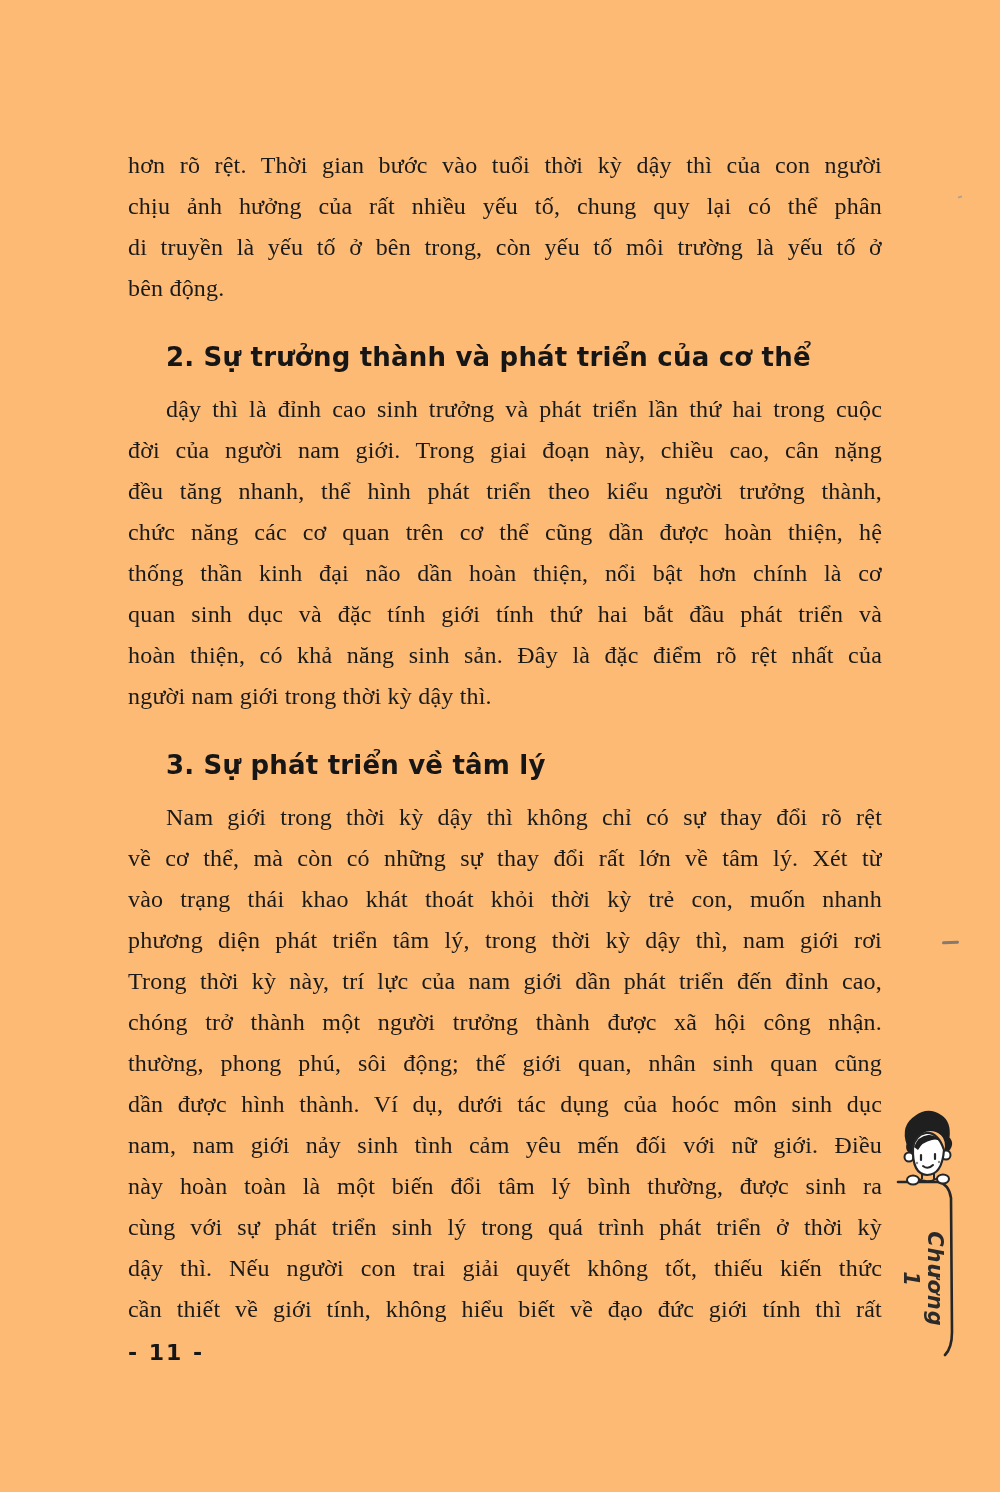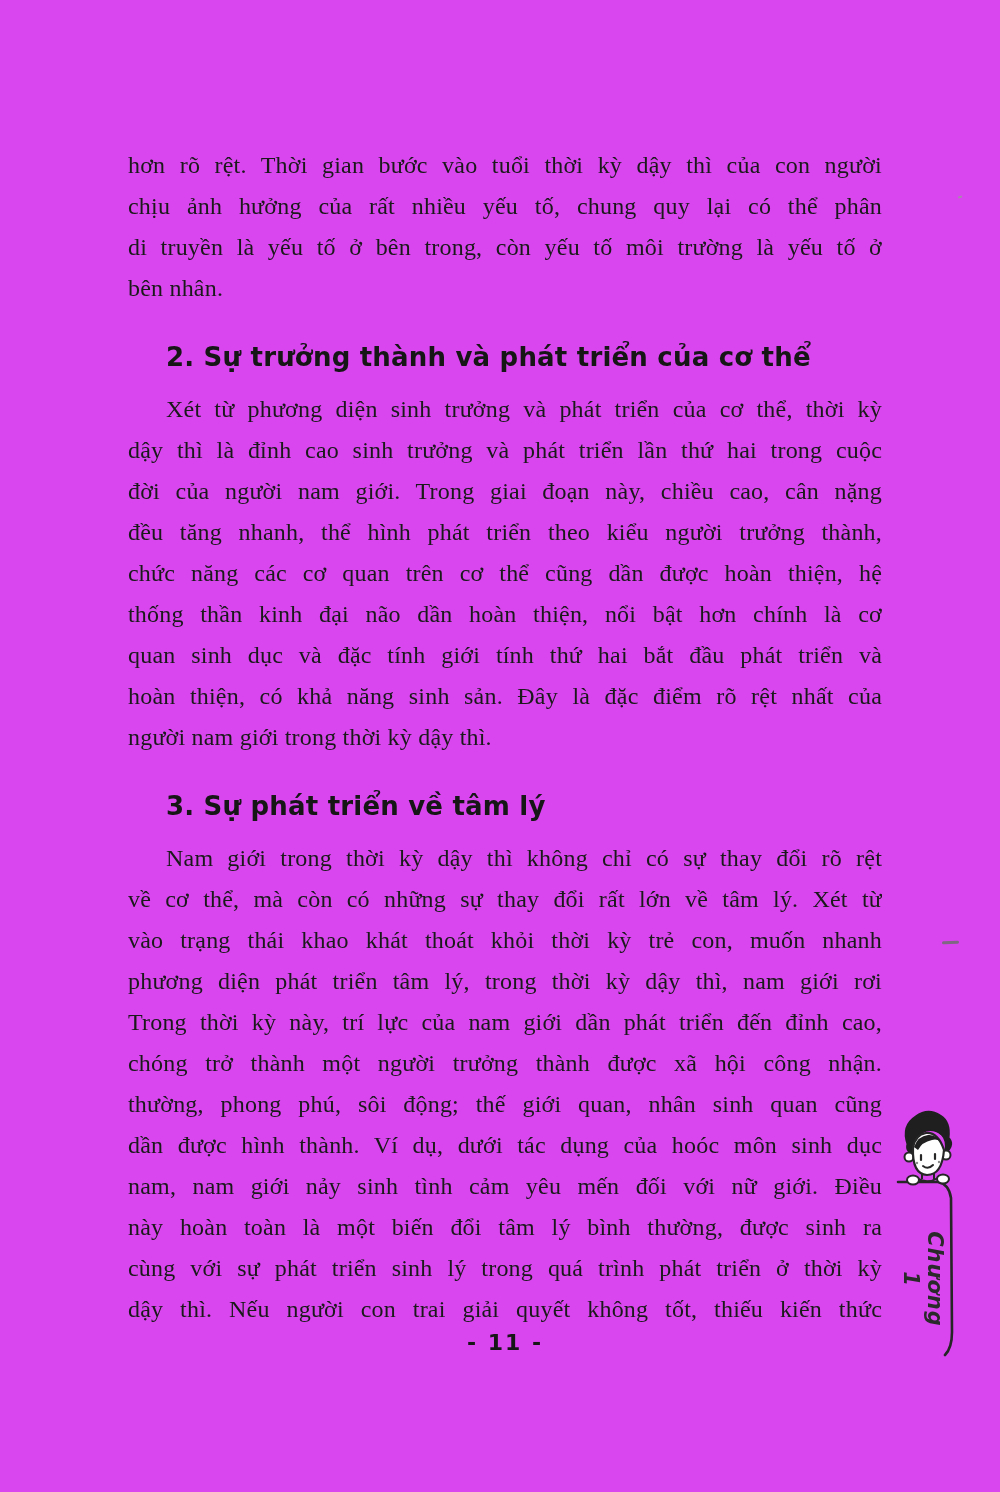--- a/index.html
+++ b/index.html
@@ -8,7 +8,7 @@
     width: 1000px;
     height: 1492px;
     margin: 0 auto;
-    background: #d946ef;
+    background: #fdba74;
     color: #1a1a1a;
     overflow: hidden;
     font-family: "Liberation Serif", serif;

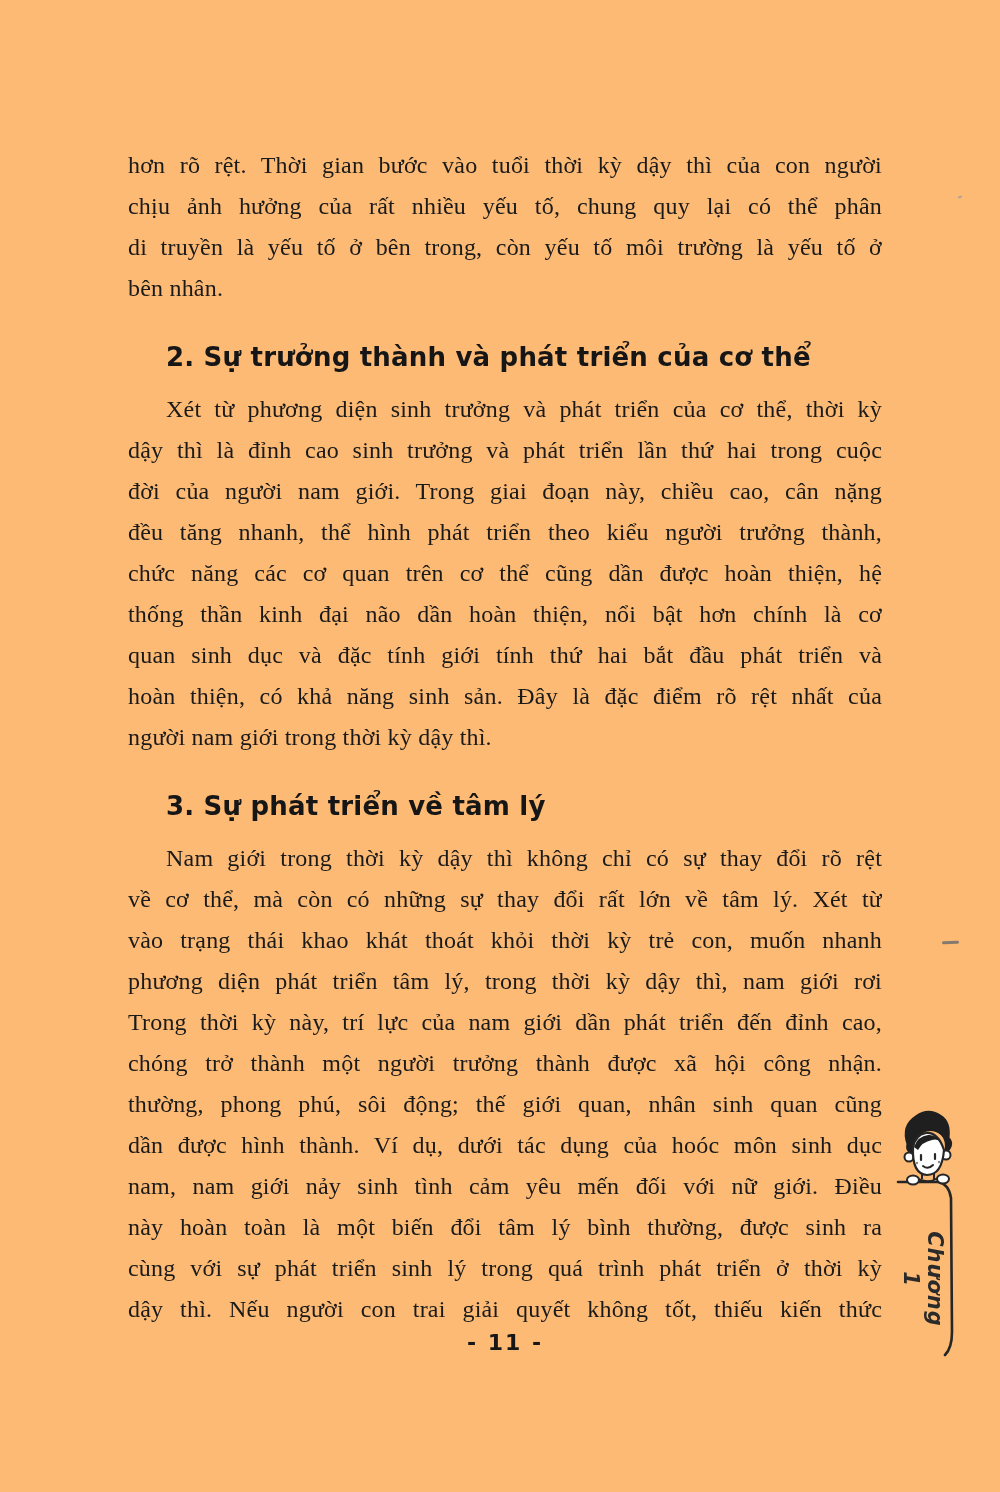--- a/index.html
+++ b/index.html
@@ -111,7 +111,7 @@
         <div class="line">hơn rõ rệt. Thời gian bước vào tuổi thời kỳ dậy thì của con người</div>
         <div class="line">chịu ảnh hưởng của rất nhiều yếu tố, chung quy lại có thể phân</div>
         <div class="line">di truyền là yếu tố ở bên trong, còn yếu tố môi trường là yếu tố ở</div>
-        <div class="line">bên nhân.</div>
+        <div class="line">bên động.</div>
       </div>
 
     <h2 class="heading">2. Sự trưởng thành và phát triển của cơ thể</h2>

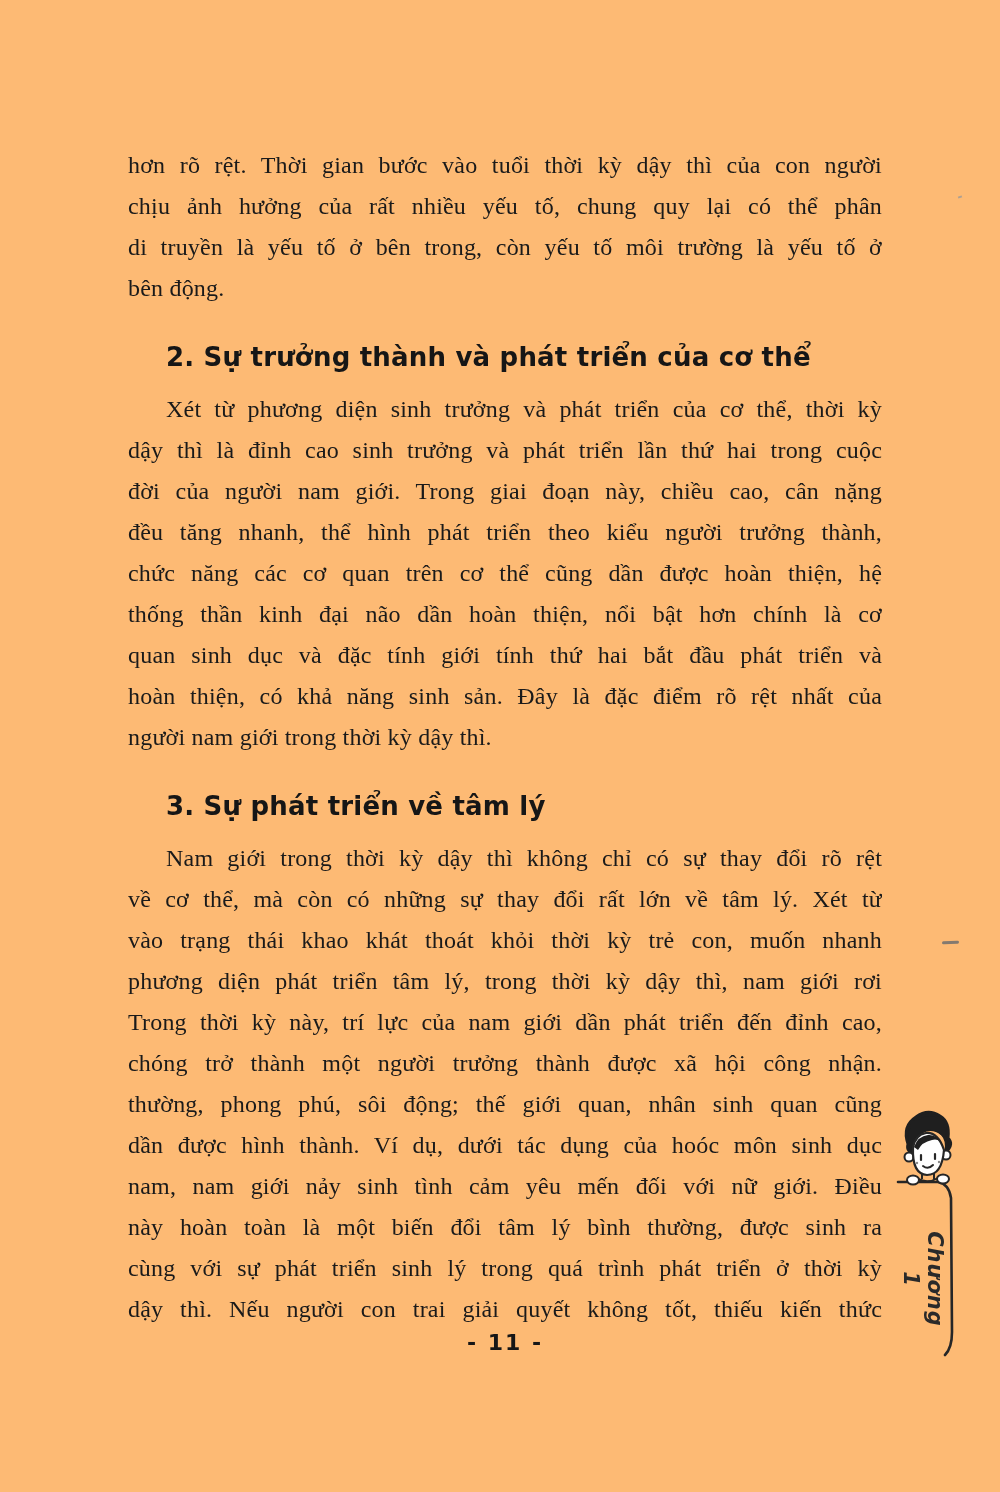--- a/index.html
+++ b/index.html
@@ -117,7 +117,6 @@
     <h2 class="heading">2. Sự trưởng thành và phát triển của cơ thể</h2>
 
     <div class="para indent">
-        <div class="line">Xét từ phương diện sinh trưởng và phát triển của cơ thể, thời kỳ</div>
         <div class="line">dậy thì là đỉnh cao sinh trưởng và phát triển lần thứ hai trong cuộc</div>
         <div class="line">đời của người nam giới. Trong giai đoạn này, chiều cao, cân nặng</div>
         <div class="line">đều tăng nhanh, thể hình phát triển theo kiểu người trưởng thành,</div>

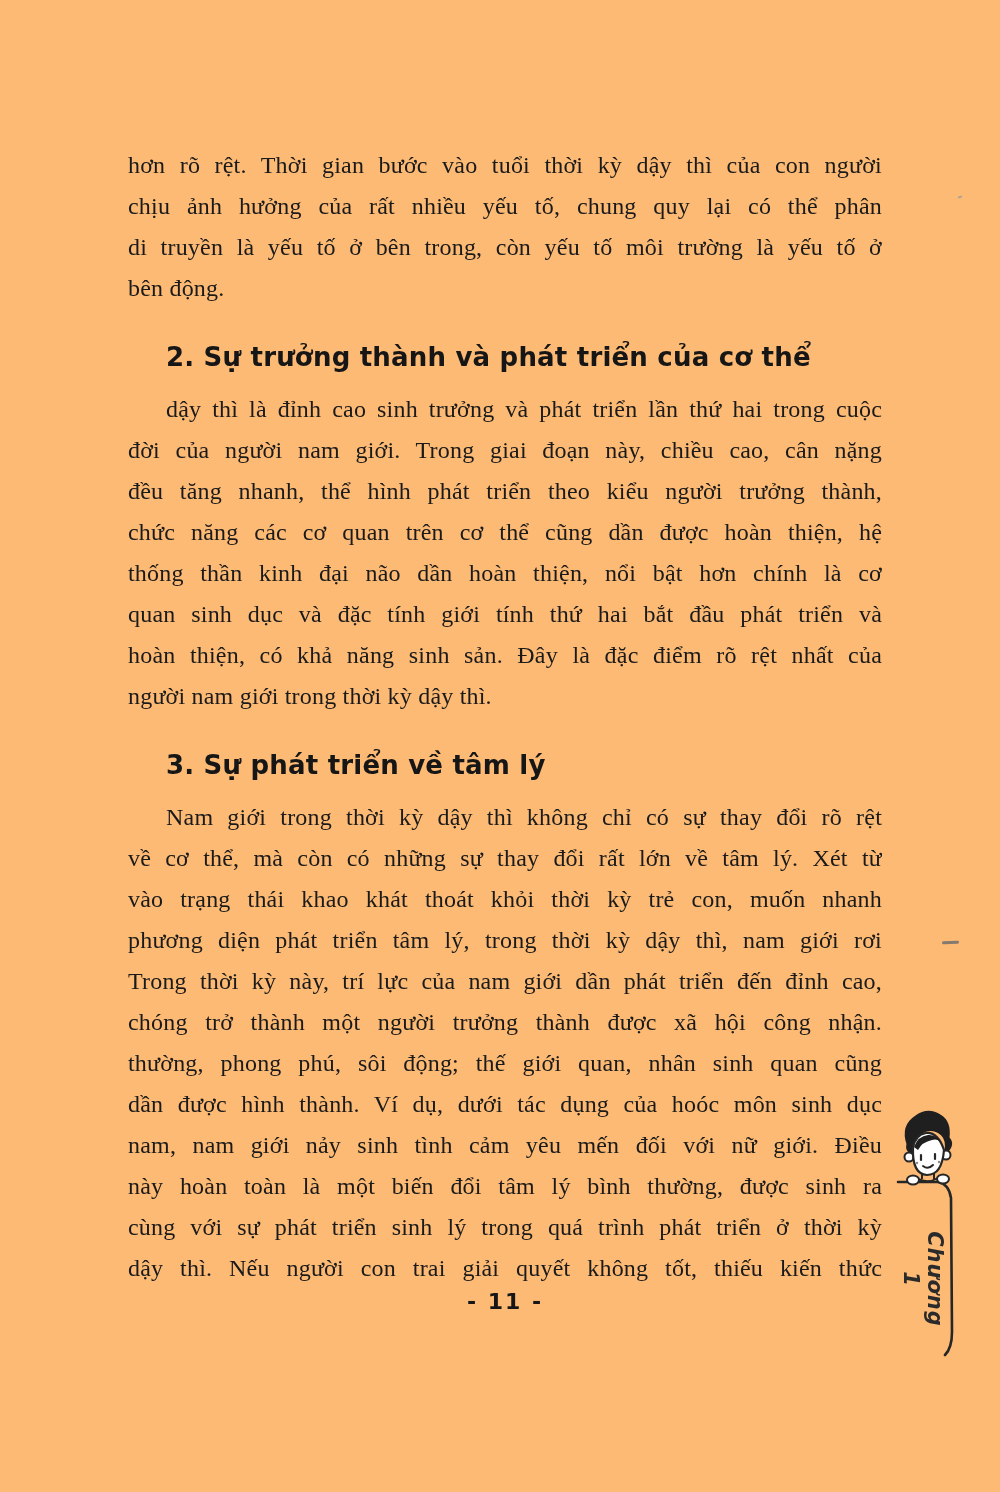--- a/index.html
+++ b/index.html
@@ -142,6 +142,7 @@
         <div class="line">này hoàn toàn là một biến đổi tâm lý bình thường, được sinh ra</div>
         <div class="line">cùng với sự phát triển sinh lý trong quá trình phát triển ở thời kỳ</div>
         <div class="line">dậy thì. Nếu người con trai giải quyết không tốt, thiếu kiến thức</div>
+        <div class="line">cần thiết về giới tính, không hiểu biết về đạo đức giới tính thì rất</div>
       </div>
 
     <div class="pagenum">- 11 -</div>

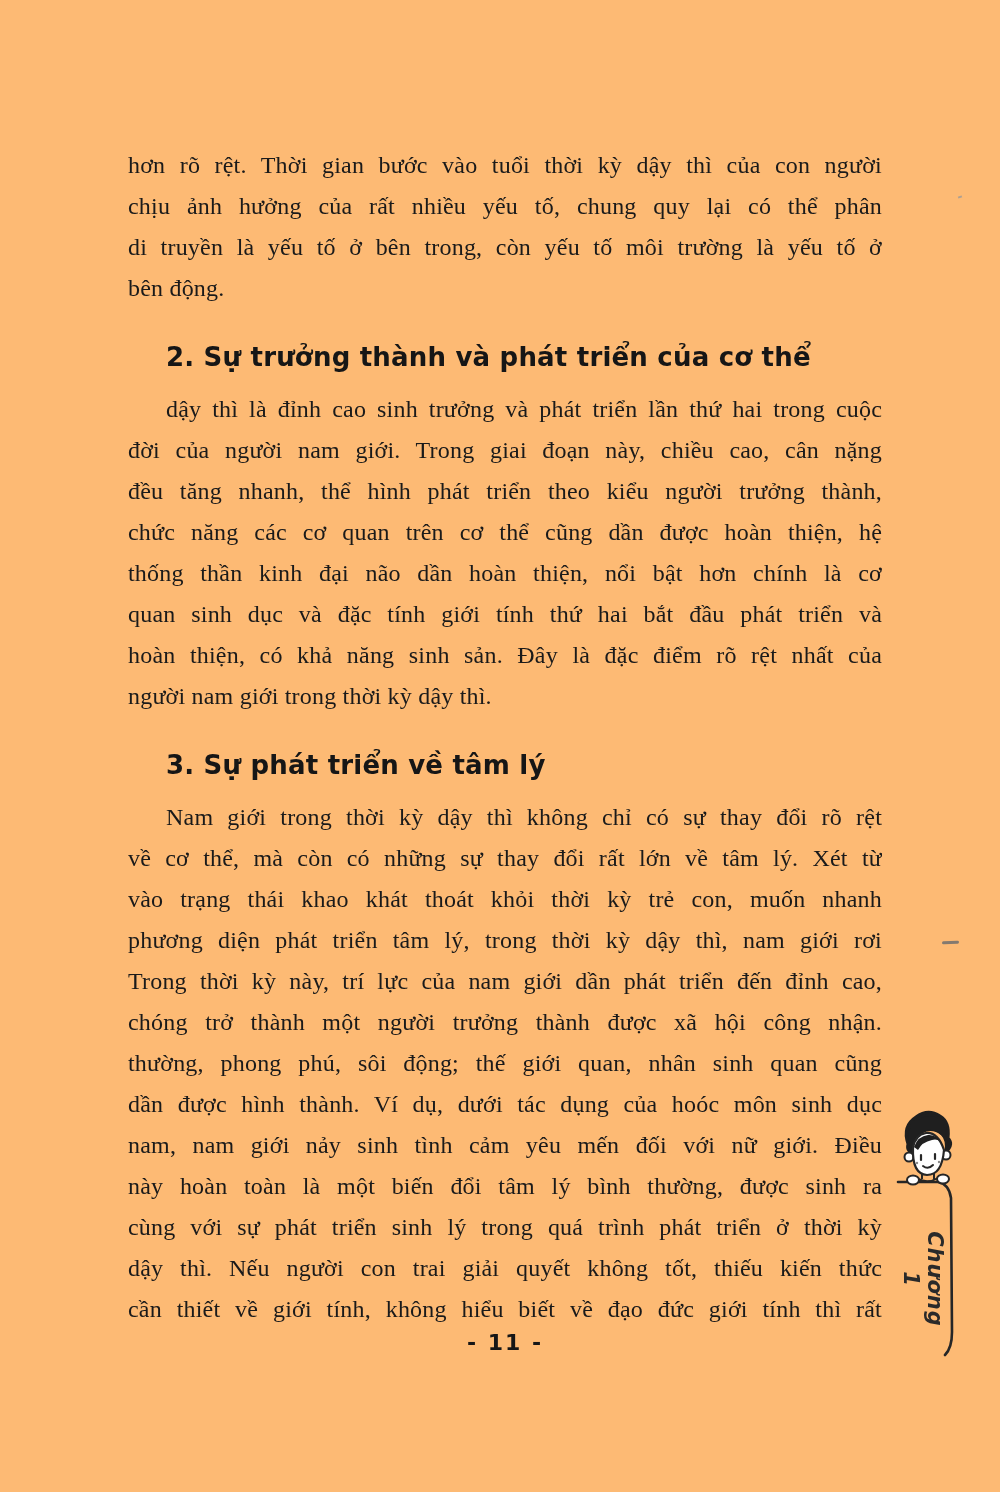--- a/index.html
+++ b/index.html
@@ -50,8 +50,7 @@
     font-weight: bold;
     font-size: 22px;
     letter-spacing: 2px;
-    text-align: center;
-    margin-top: 0;
+    margin-top: 10px;
     color: #161616;
   }
   .margin-art {

